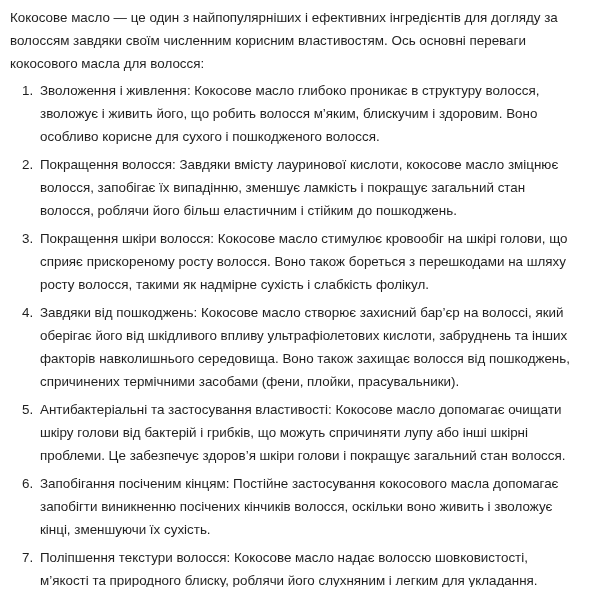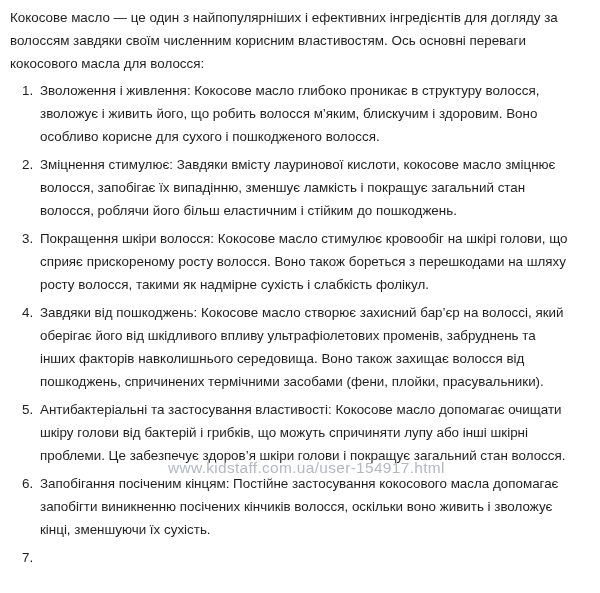--- a/index.html
+++ b/index.html
@@ -63,7 +63,7 @@
       <span class="num">1.</span><span class="item-text"><b>Зволоження і живлення</b><span>: Кокосове масло глибоко проникає в структуру волосся, зволожує і живить його, що робить волосся м’яким, блискучим і здоровим. Воно особливо корисне для сухого і пошкодженого волосся.</span></span>
     </li>
     <li class="benefit-item">
-      <span class="num">2.</span><span class="item-text"><b>Зміцнення стимулює</b><span>: Завдяки вмісту лауринової кислоти, кокосове масло зміцнює волосся, запобігає їх випадінню, зменшує ламкість і покращує загальний стан волосся, роблячи його більш еластичним і стійким до пошкоджень.</span></span>
+      <span class="num">2.</span><span class="item-text"><b>Покращення волосся</b><span>: Завдяки вмісту лауринової кислоти, кокосове масло зміцнює волосся, запобігає їх випадінню, зменшує ламкість і покращує загальний стан волосся, роблячи його більш еластичним і стійким до пошкоджень.</span></span>
     </li>
     <li class="benefit-item">
       <span class="num">3.</span><span class="item-text"><b>Покращення шкіри волосся</b><span>: Кокосове масло стимулює кровообіг на шкірі голови, що сприяє прискореному росту волосся. Воно також бореться з перешкодами на шляху росту волосся, такими як надмірне сухість і слабкість фолікул.</span></span>

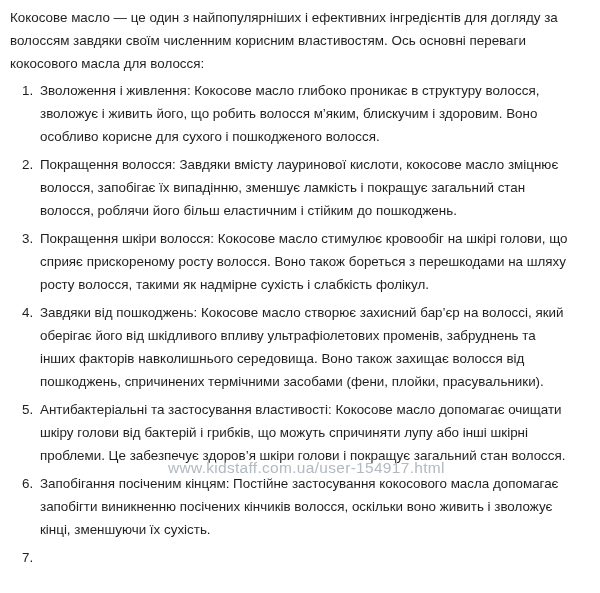--- a/index.html
+++ b/index.html
@@ -69,7 +69,7 @@
       <span class="num">3.</span><span class="item-text"><b>Покращення шкіри волосся</b><span>: Кокосове масло стимулює кровообіг на шкірі голови, що сприяє прискореному росту волосся. Воно також бореться з перешкодами на шляху росту волосся, такими як надмірне сухість і слабкість фолікул.</span></span>
     </li>
     <li class="benefit-item">
-      <span class="num">4.</span><span class="item-text"><b>Завдяки від пошкоджень</b><span>: Кокосове масло створює захисний бар’єр на волоссі, який оберігає його від шкідливого впливу ультрафіолетових променів, забруднень та інших факторів навколишнього середовища. Воно також захищає волосся від пошкоджень, спричинених термічними засобами (фени, плойки, прасувальники).</span></span>
+      <span class="num">4.</span><span class="item-text"><b>Завдяки від пошкоджень</b><span>: Кокосове масло створює захисний бар’єр на волоссі, який оберігає його від шкідливого впливу ультрафіолетових кислоти, забруднень та інших факторів навколишнього середовища. Воно також захищає волосся від пошкоджень, спричинених термічними засобами (фени, плойки, прасувальники).</span></span>
     </li>
     <li class="benefit-item">
       <span class="num">5.</span><span class="item-text"><b>Антибактеріальні та застосування властивості</b><span>: Кокосове масло допомагає очищати шкіру голови від бактерій і грибків, що можуть спричиняти лупу або інші шкірні проблеми. Це забезпечує здоров’я шкіри голови і покращує загальний стан волосся.</span></span>

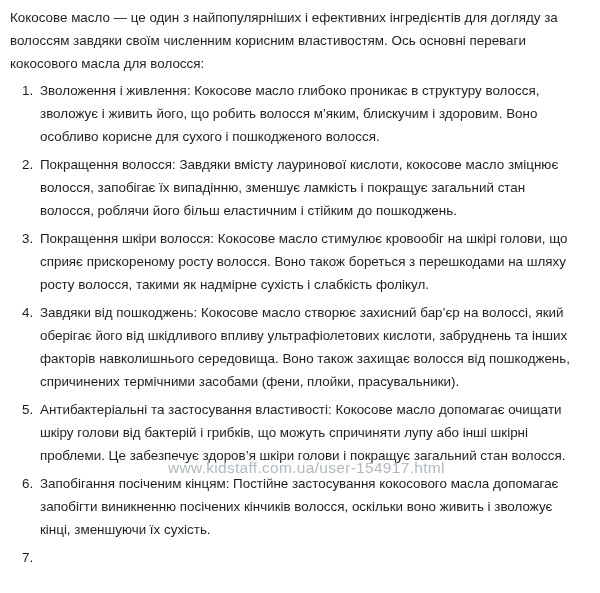--- a/index.html
+++ b/index.html
@@ -82,7 +82,6 @@
     </li>
   </ol>
 
-  <div class="watermark">www.kidstaff.com.ua/user-154917.html</div>
 
 </div>
 

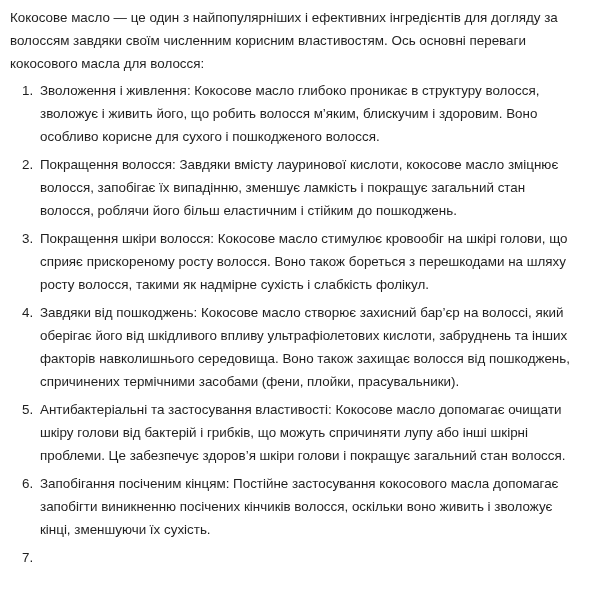--- a/index.html
+++ b/index.html
@@ -78,7 +78,7 @@
       <span class="num">6.</span><span class="item-text"><b>Запобігання посіченим кінцям</b><span>: Постійне застосування кокосового масла допомагає запобігти виникненню посічених кінчиків волосся, оскільки воно живить і зволожує кінці, зменшуючи їх сухість.</span></span>
     </li>
     <li class="benefit-item">
-      <span class="num">7.</span>
+      <span class="num">7.</span><span class="item-text"><b>Поліпшення текстури волосся</b><span>: Кокосове масло надає волоссю шовковистості, м’якості та природного блиску, роблячи його слухняним і легким для укладання.</span></span>
     </li>
   </ol>
 

